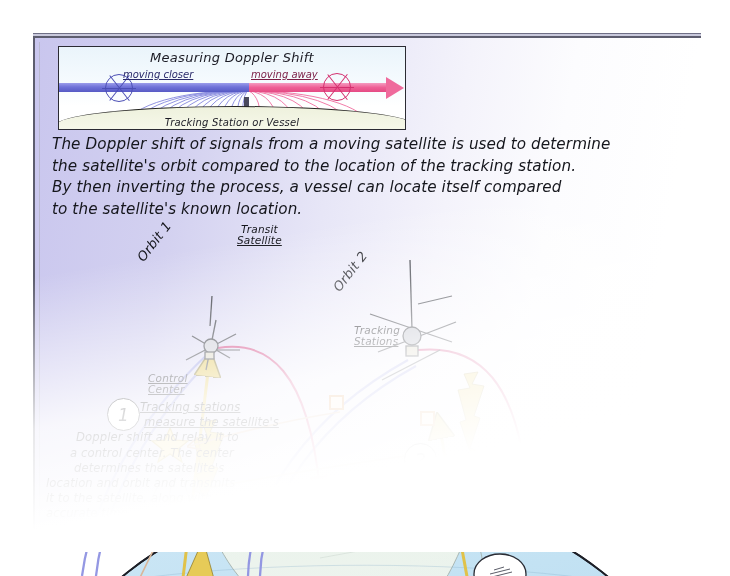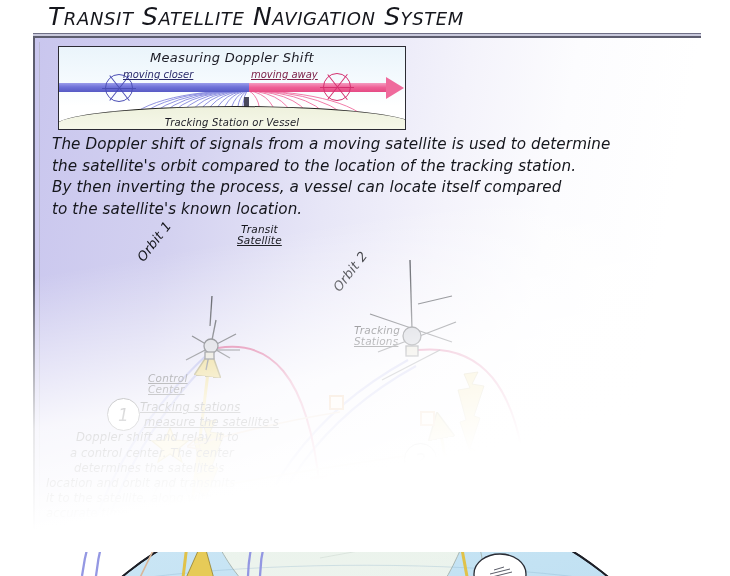--- a/index.html
+++ b/index.html
@@ -145,7 +145,6 @@
 
 <div id="stage">
 
-  <div class="title">Transit Satellite Navigation System</div>
   <div class="title-rule"></div>
 
   <div class="frame"></div>

